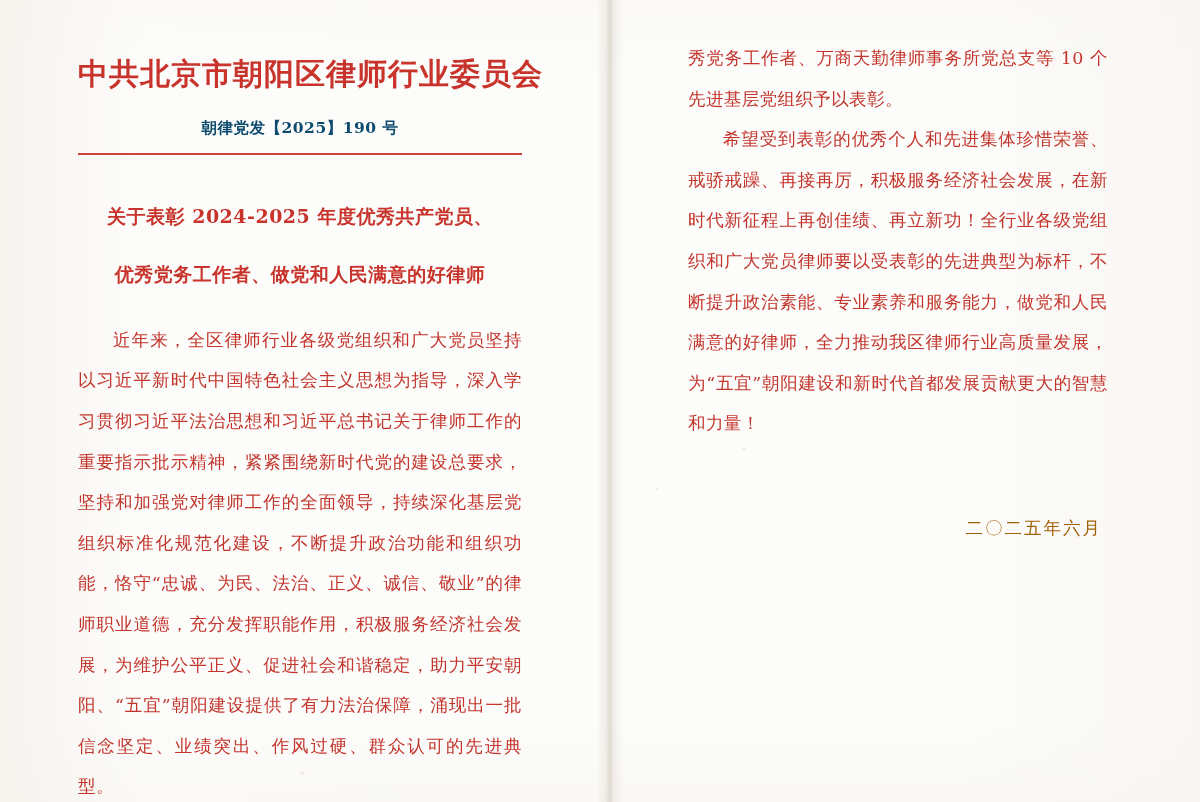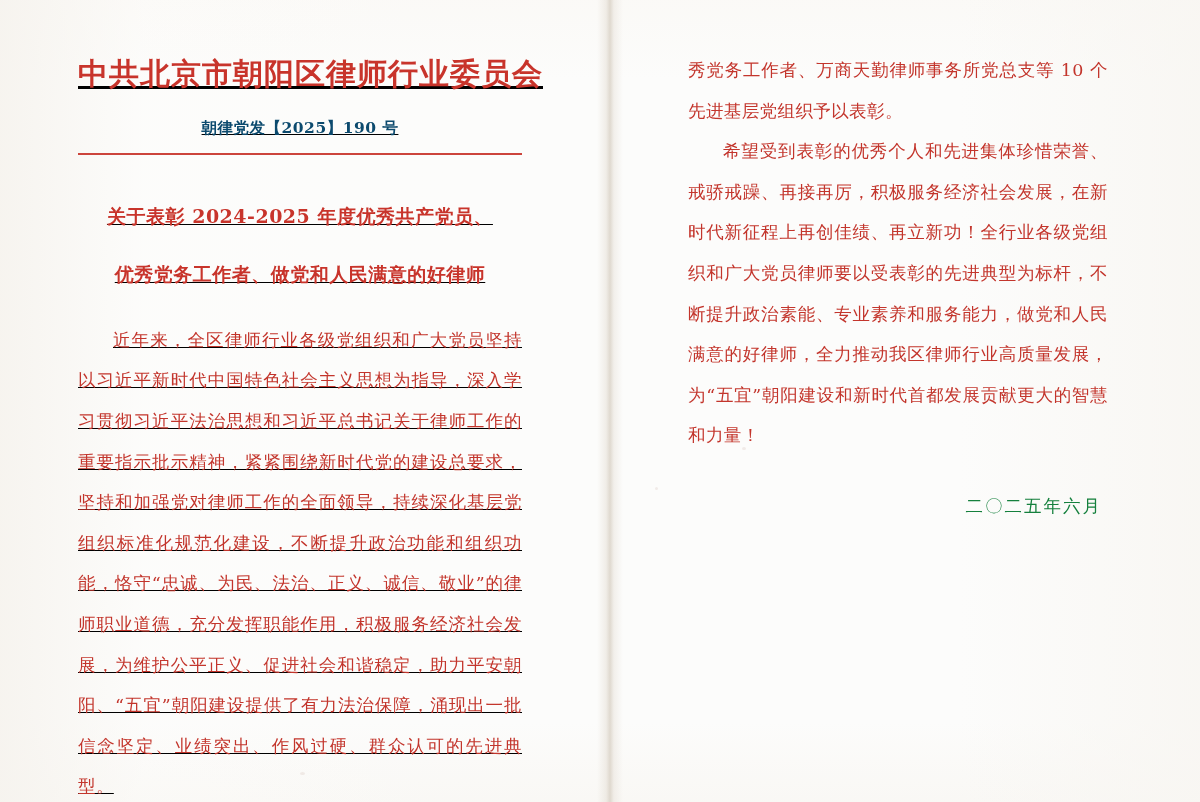--- a/index.html
+++ b/index.html
@@ -51,7 +51,7 @@
     height: 802px;
     box-sizing: border-box;
   }
-  .col-left  { left: 0px;   width: 600px; padding: 0 78px; text-decoration: underline; }
+  .col-left  { left: 0px;   width: 600px; padding: 0 78px; }
   .col-right { left: 600px; width: 600px; padding: 12px 92px 0 88px; }
 
   

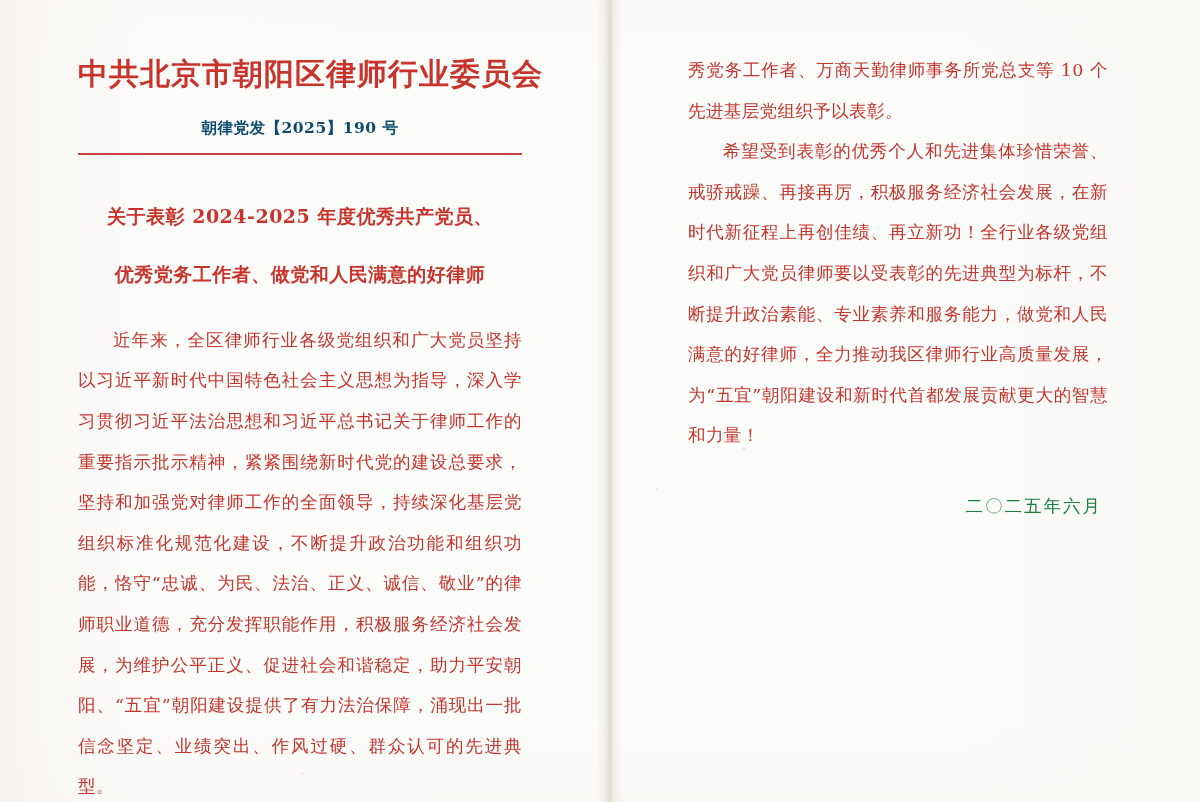--- a/index.html
+++ b/index.html
@@ -52,7 +52,7 @@
     box-sizing: border-box;
   }
   .col-left  { left: 0px;   width: 600px; padding: 0 78px; }
-  .col-right { left: 600px; width: 600px; padding: 12px 92px 0 88px; }
+  .col-right { left: 600px; width: 600px; padding: 0 92px 0 88px; }
 
   
   .letterhead {

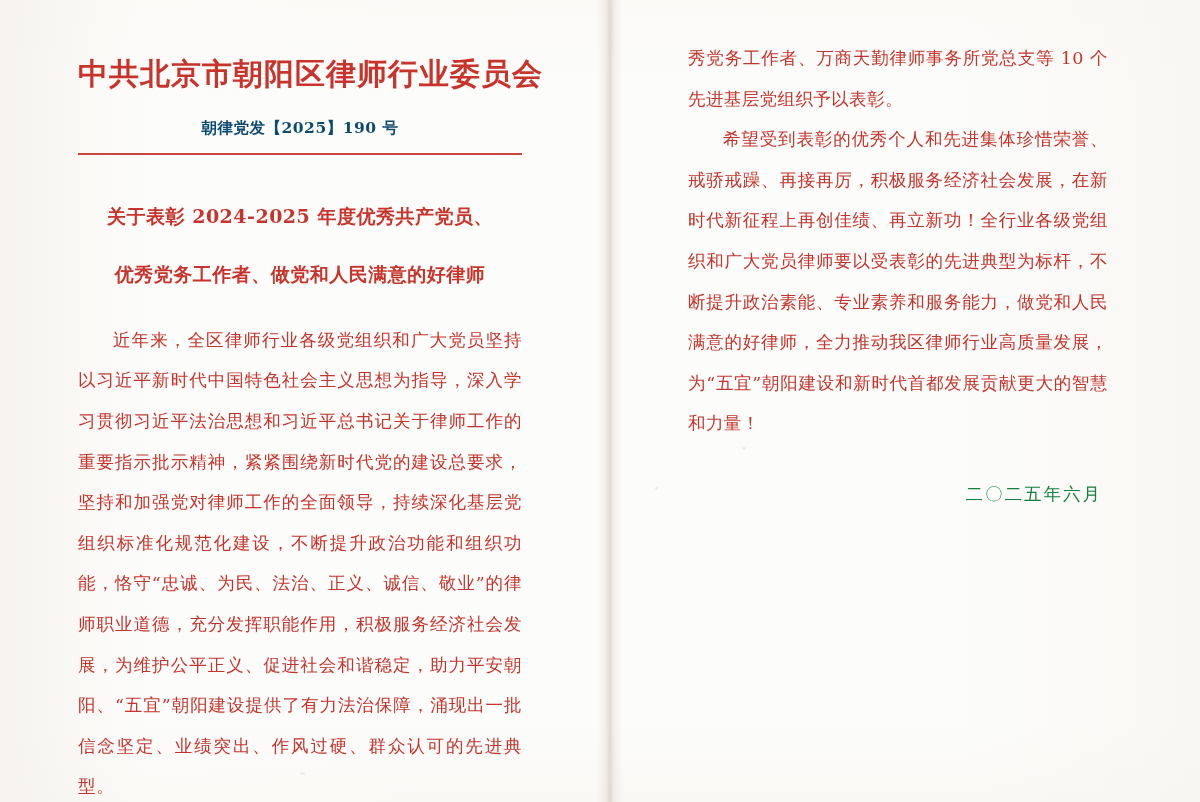--- a/index.html
+++ b/index.html
@@ -116,9 +116,9 @@
   }
 
   .signature {
-    margin-top: 38px;
+    margin-top: 72px;
     text-align: right;
-    color: #15803d;
+    color: #a16207;
     font-size: 17.5px;
     letter-spacing: 2px;
     padding-right: 6px;

